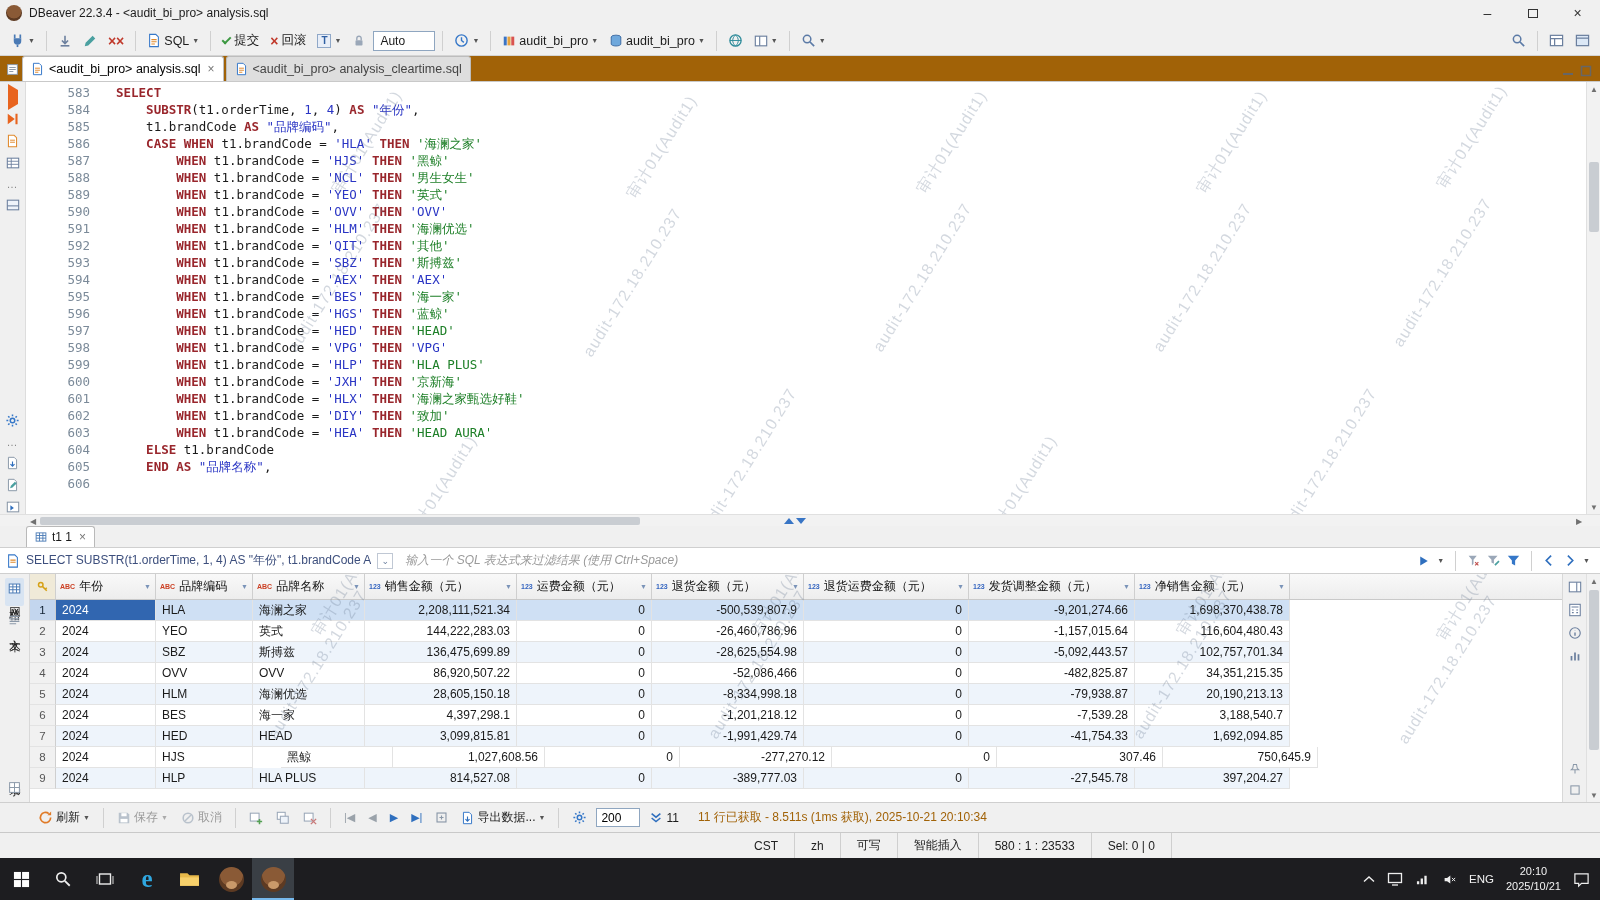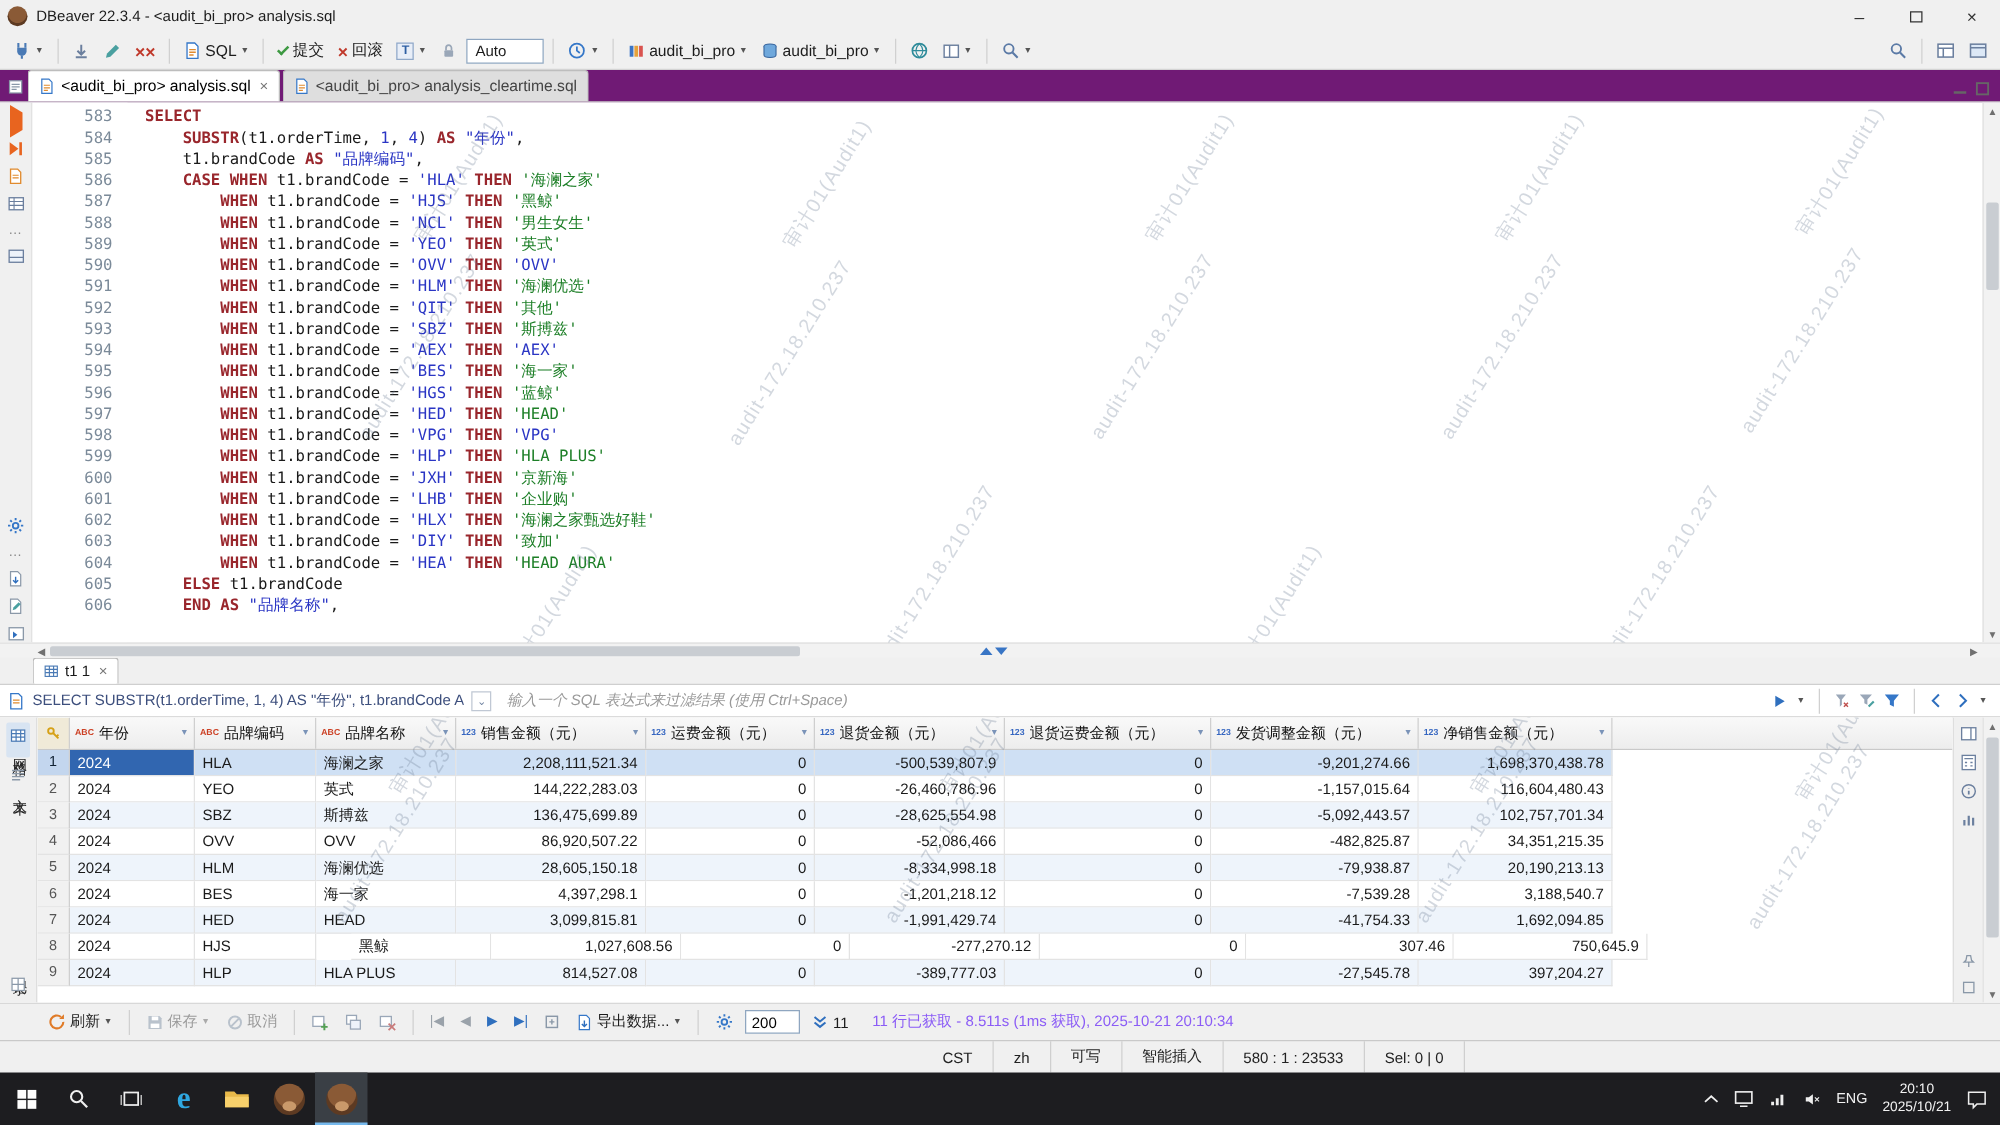--- a/index.html
+++ b/index.html
@@ -33,7 +33,7 @@
   .tb-right{margin-left:auto;display:flex;align-items:center;gap:3px}
 
   
-  .tabbar{height:26px;display:flex;align-items:flex-end;background:#701a75;border-bottom:1px solid #c9c9c9;padding-left:2px;flex:0 0 auto}
+  .tabbar{height:26px;display:flex;align-items:flex-end;background:#a16207;border-bottom:1px solid #c9c9c9;padding-left:2px;flex:0 0 auto}
   .tab-lefticon{width:20px;height:20px;display:flex;align-items:center;justify-content:center;margin-bottom:2px}
   .etab{display:flex;align-items:center;gap:5px;height:25px;padding:0 8px;font-size:12.5px;border:1px solid #bdbdbd;border-bottom:none;background:#dedede;color:#444;margin-right:2px;border-radius:3px 3px 0 0}
   .etab.active{background:#fff;color:#000}

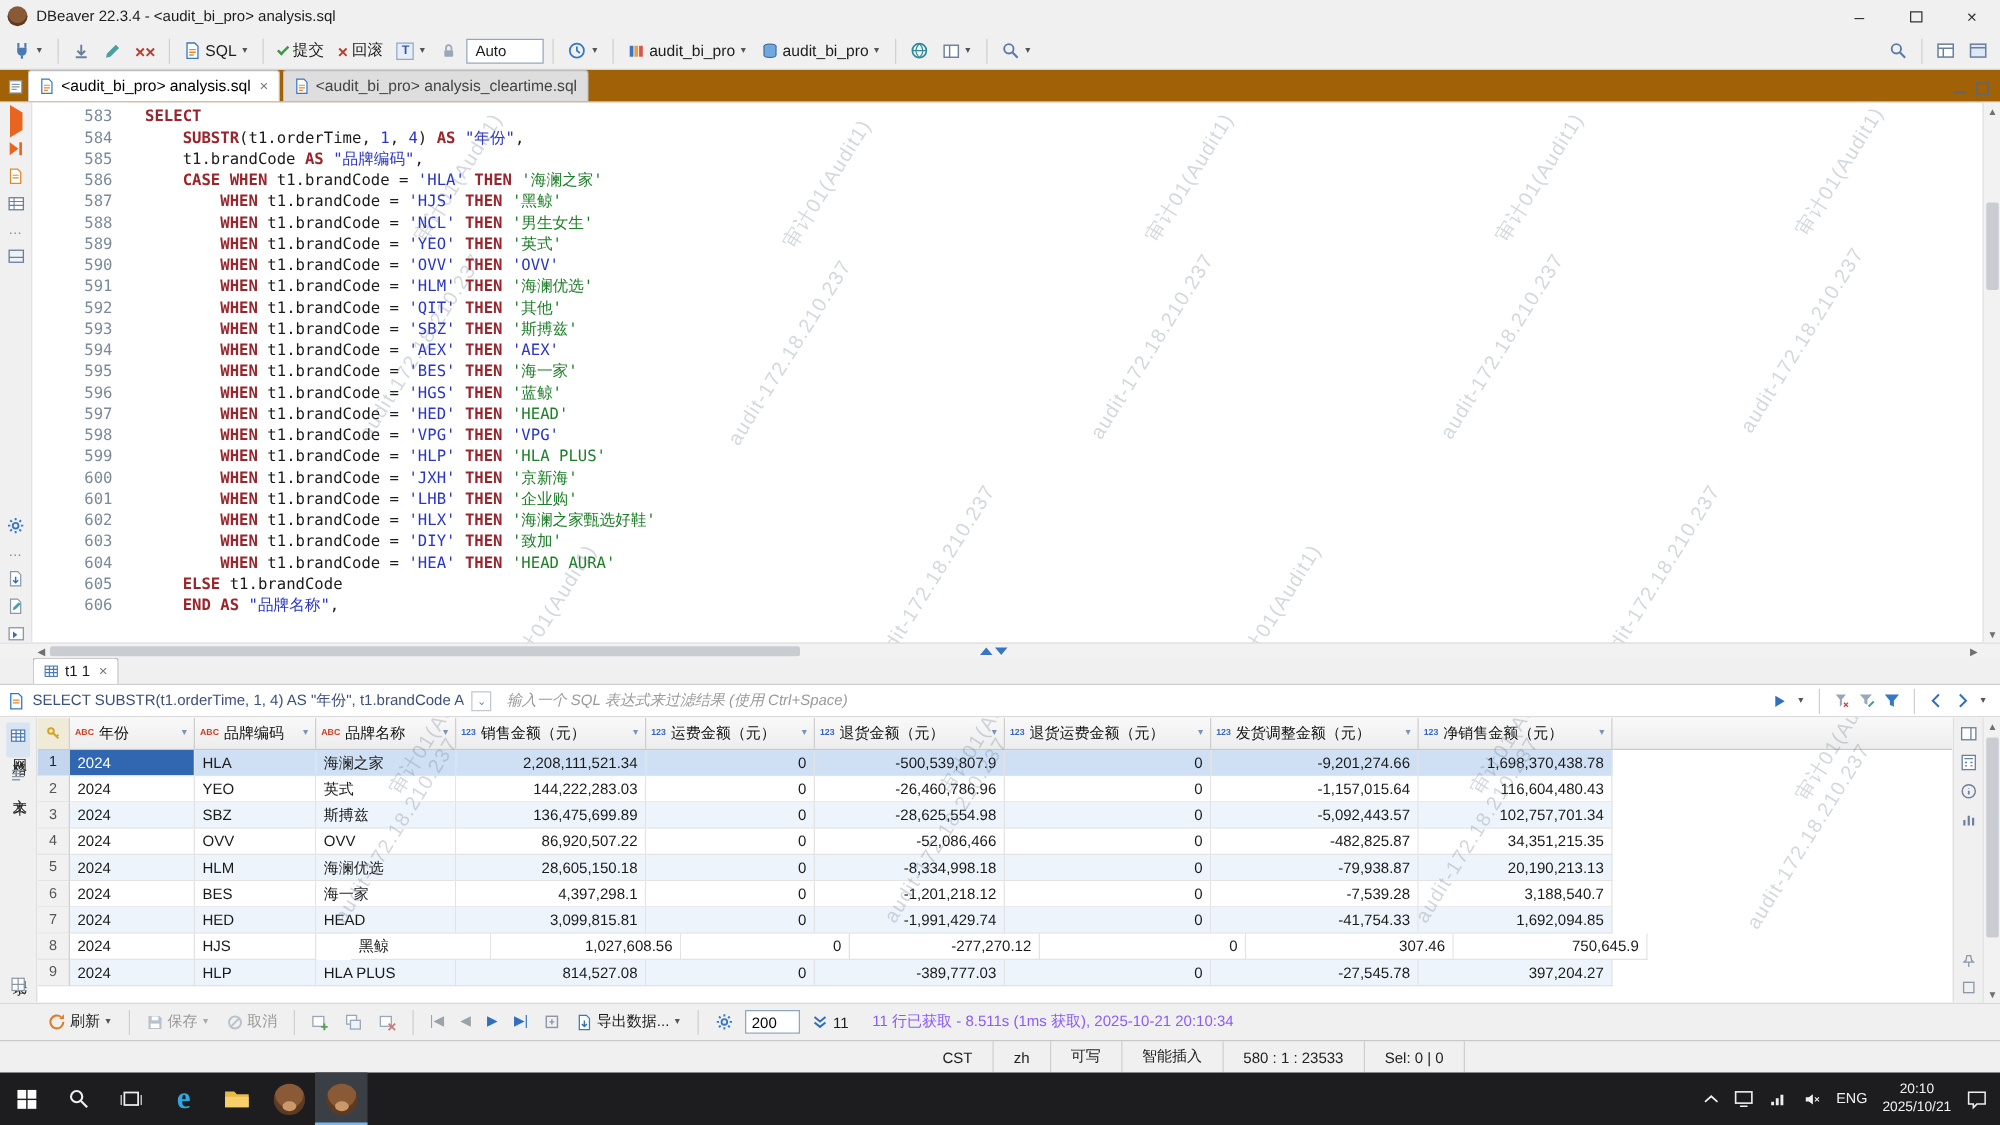--- a/index.html
+++ b/index.html
@@ -414,7 +414,6 @@
           <div class="cl"><span class="tk-pl">        </span><span class="tk-kw">WHEN</span><span class="tk-pl"> </span><span class="tk-id">t1.brandCode</span><span class="tk-pl"> = </span><span class="tk-sb">'VPG'</span><span class="tk-pl"> </span><span class="tk-kw">THEN</span><span class="tk-pl"> </span><span class="tk-sb">'VPG'</span></div>
           <div class="cl"><span class="tk-pl">        </span><span class="tk-kw">WHEN</span><span class="tk-pl"> </span><span class="tk-id">t1.brandCode</span><span class="tk-pl"> = </span><span class="tk-sb">'HLP'</span><span class="tk-pl"> </span><span class="tk-kw">THEN</span><span class="tk-pl"> </span><span class="tk-sg">'HLA PLUS'</span></div>
           <div class="cl"><span class="tk-pl">        </span><span class="tk-kw">WHEN</span><span class="tk-pl"> </span><span class="tk-id">t1.brandCode</span><span class="tk-pl"> = </span><span class="tk-sb">'JXH'</span><span class="tk-pl"> </span><span class="tk-kw">THEN</span><span class="tk-pl"> </span><span class="tk-sg">'京新海'</span></div>
-          <div class="cl"><span class="tk-pl">        </span><span class="tk-kw">WHEN</span><span class="tk-pl"> </span><span class="tk-id">t1.brandCode</span><span class="tk-pl"> = </span><span class="tk-sb">'LHB'</span><span class="tk-pl"> </span><span class="tk-kw">THEN</span><span class="tk-pl"> </span><span class="tk-sg">'企业购'</span></div>
           <div class="cl"><span class="tk-pl">        </span><span class="tk-kw">WHEN</span><span class="tk-pl"> </span><span class="tk-id">t1.brandCode</span><span class="tk-pl"> = </span><span class="tk-sb">'HLX'</span><span class="tk-pl"> </span><span class="tk-kw">THEN</span><span class="tk-pl"> </span><span class="tk-sg">'海澜之家甄选好鞋'</span></div>
           <div class="cl"><span class="tk-pl">        </span><span class="tk-kw">WHEN</span><span class="tk-pl"> </span><span class="tk-id">t1.brandCode</span><span class="tk-pl"> = </span><span class="tk-sb">'DIY'</span><span class="tk-pl"> </span><span class="tk-kw">THEN</span><span class="tk-pl"> </span><span class="tk-sg">'致加'</span></div>
           <div class="cl"><span class="tk-pl">        </span><span class="tk-kw">WHEN</span><span class="tk-pl"> </span><span class="tk-id">t1.brandCode</span><span class="tk-pl"> = </span><span class="tk-sb">'HEA'</span><span class="tk-pl"> </span><span class="tk-kw">THEN</span><span class="tk-pl"> </span><span class="tk-sg">'HEAD AURA'</span></div>

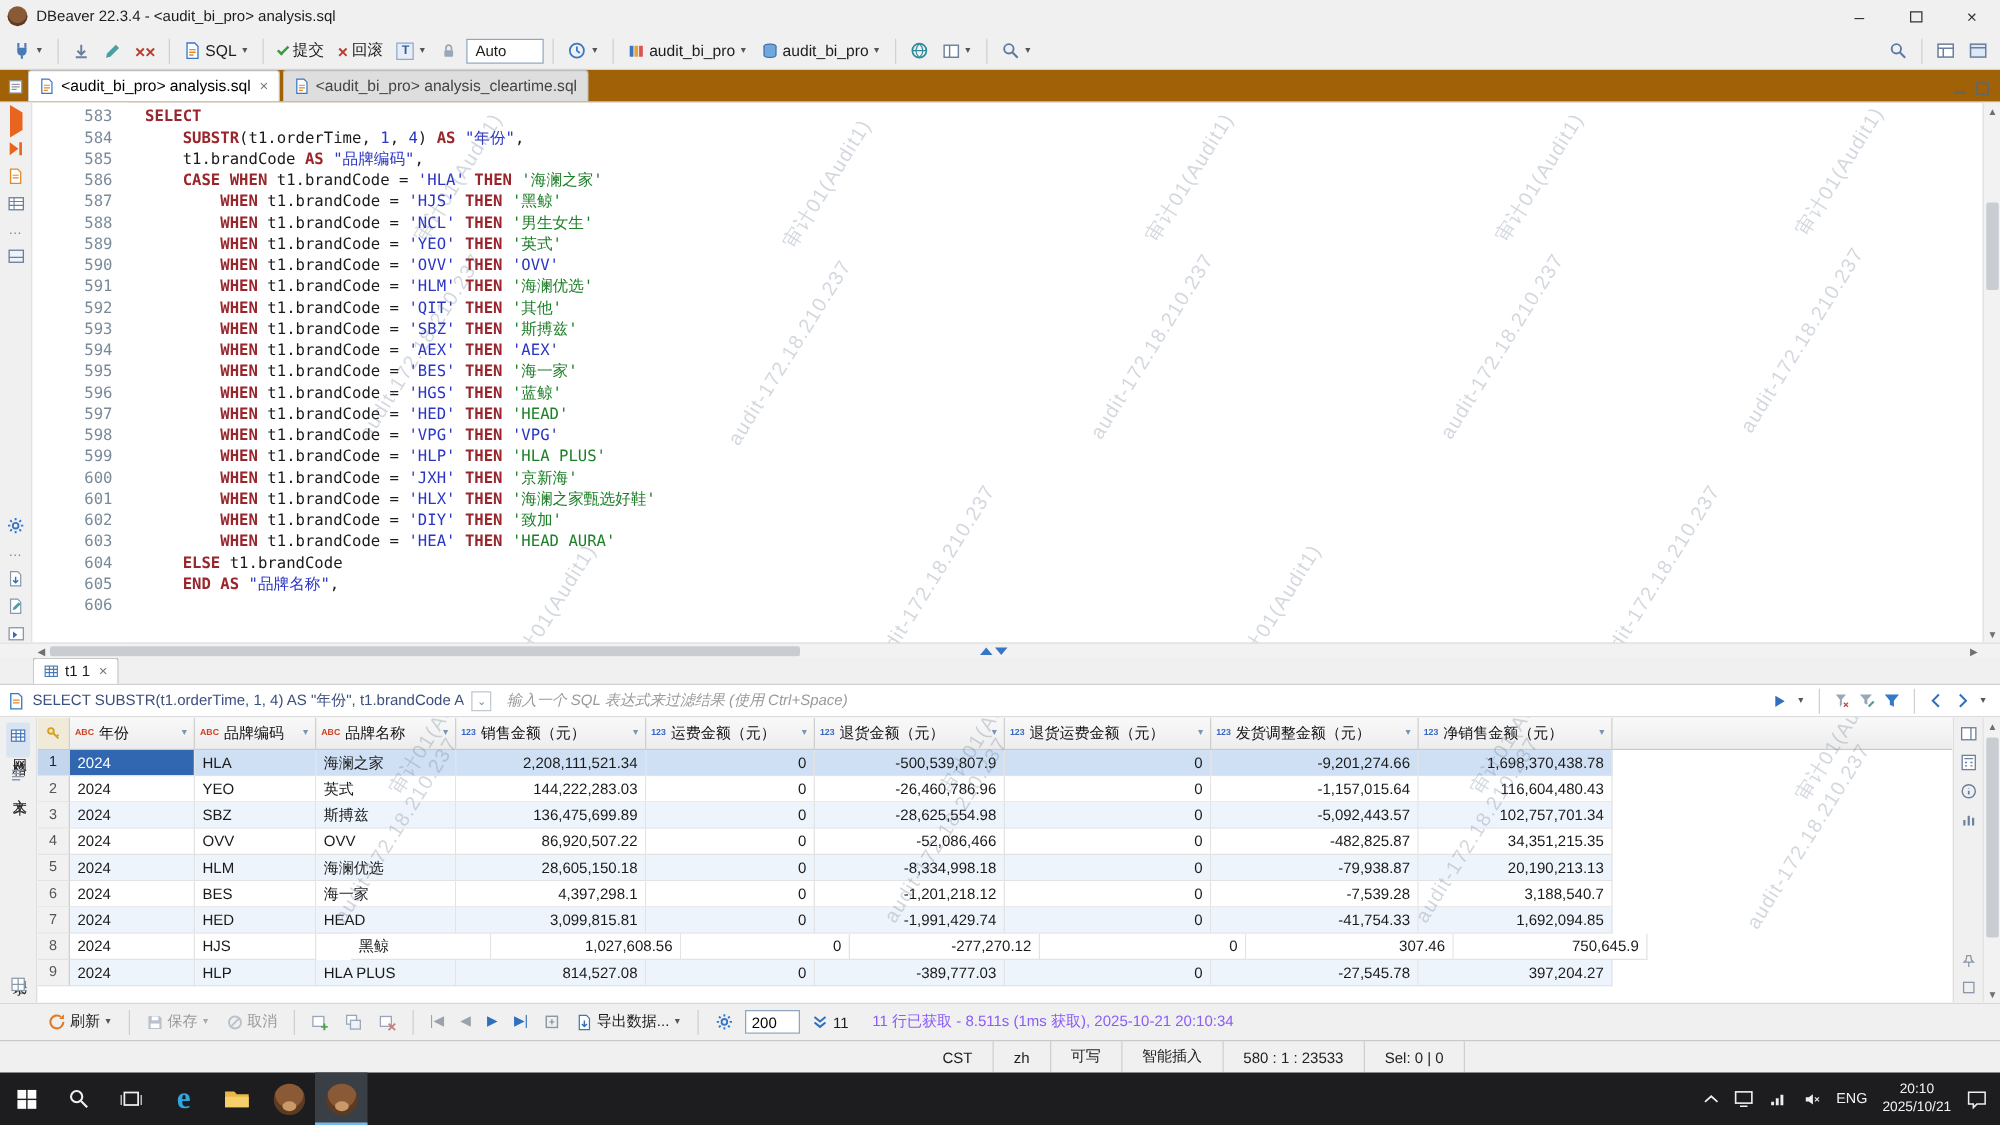--- a/index.html
+++ b/index.html
@@ -110,7 +110,7 @@
   .bt-label{font-size:12px;color:#1c1c1c}
   .bt-label.dis{color:#9a9a9a}
   .fetchbox{width:44px;height:19px;border:1px solid #8fa6c0;background:#fff;font-size:12px;padding:0 4px;font-family:"Liberation Sans",sans-serif}
-  .bt-status{font-size:12px;color:#8b5cf6;margin-left:10px;white-space:nowrap}
+  .bt-status{font-size:12px;color:#a16207;margin-left:10px;white-space:nowrap}
   .navtri{font-size:11px;line-height:1}
   .nav-dis{color:#9aa2aa}
   .nav-en{color:#2f6fbe}

